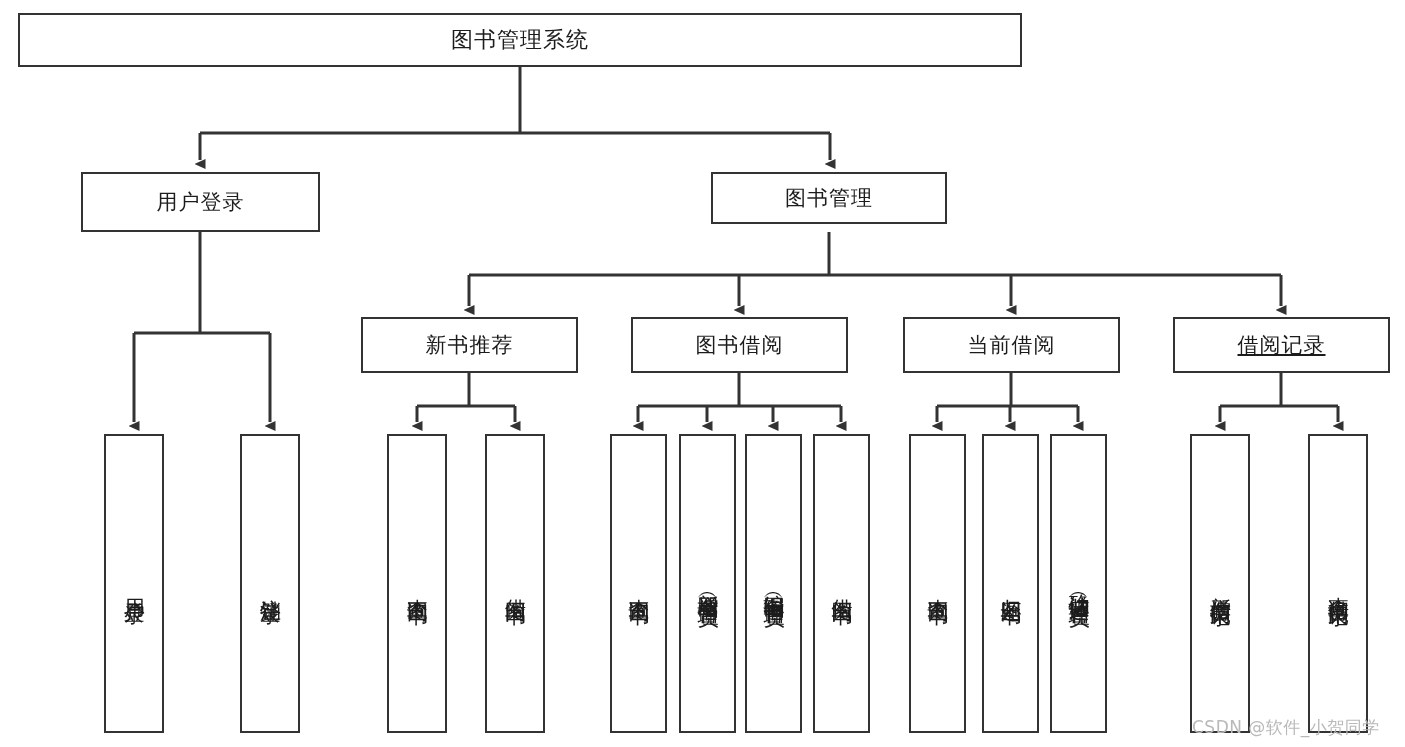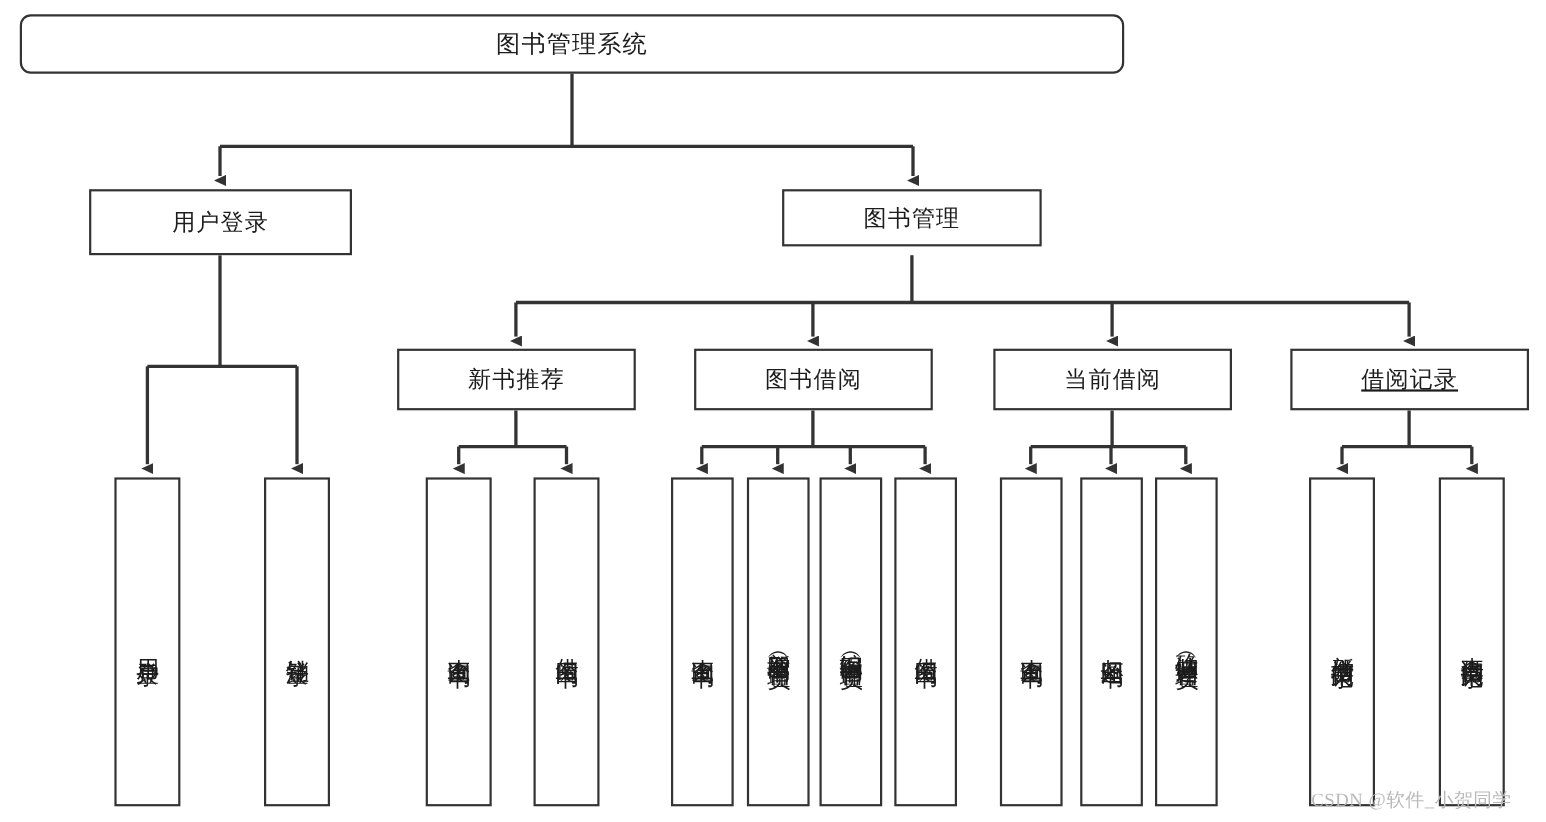--- a/index.html
+++ b/index.html
@@ -53,7 +53,6 @@
   }
   .node-root {
     font-size: 22px;
-    border-radius: 10px;
   }
   .watermark {
     position: absolute;

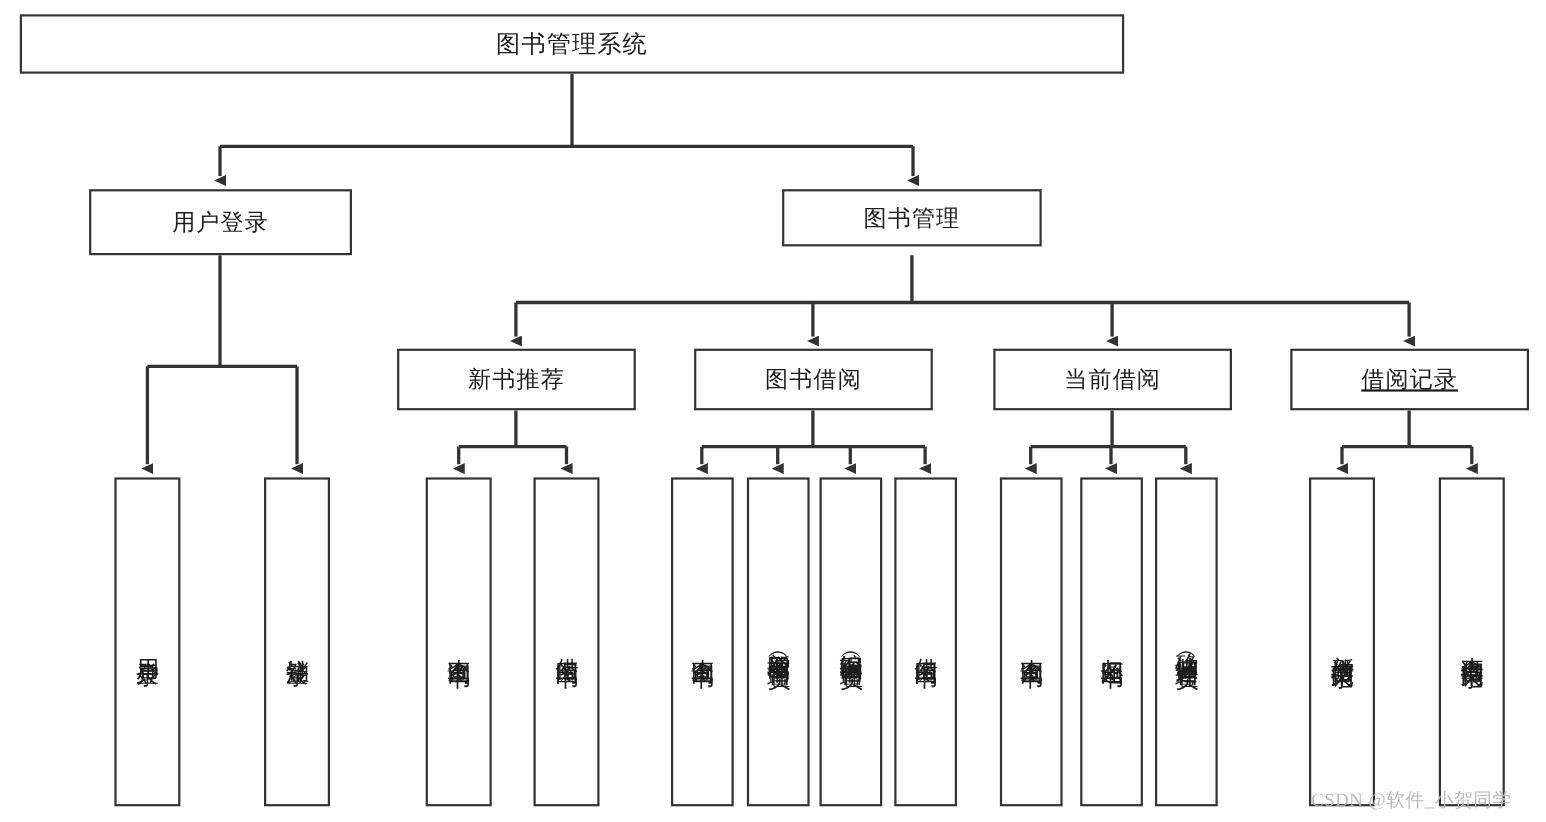--- a/index.html
+++ b/index.html
@@ -182,7 +182,7 @@
     <span>查询借阅记录</span>
   </div>
 
-  <div class="watermark" style="left: 1192px; top: 716px; color: rgb(185, 185, 185); font-family: Liberation Serif, serif;">CSDN @软件_小贺同学</div>
+  <div class="watermark" style="left: 1192px; top: 716px; color: rgb(185, 185, 185);">CSDN @软件_小贺同学</div>
 
 </div>
 

